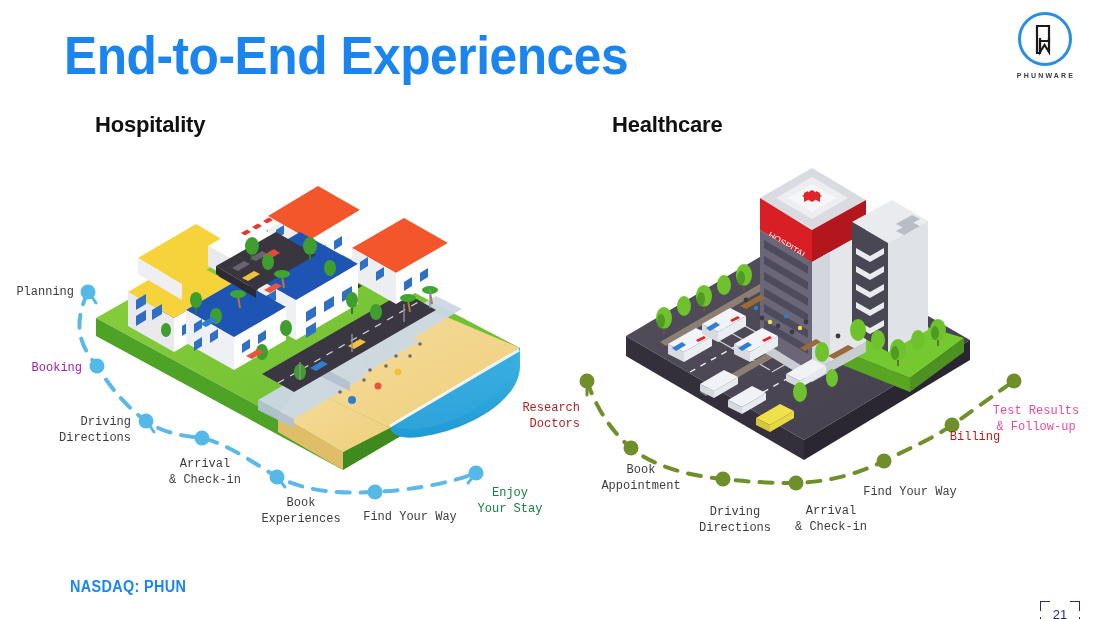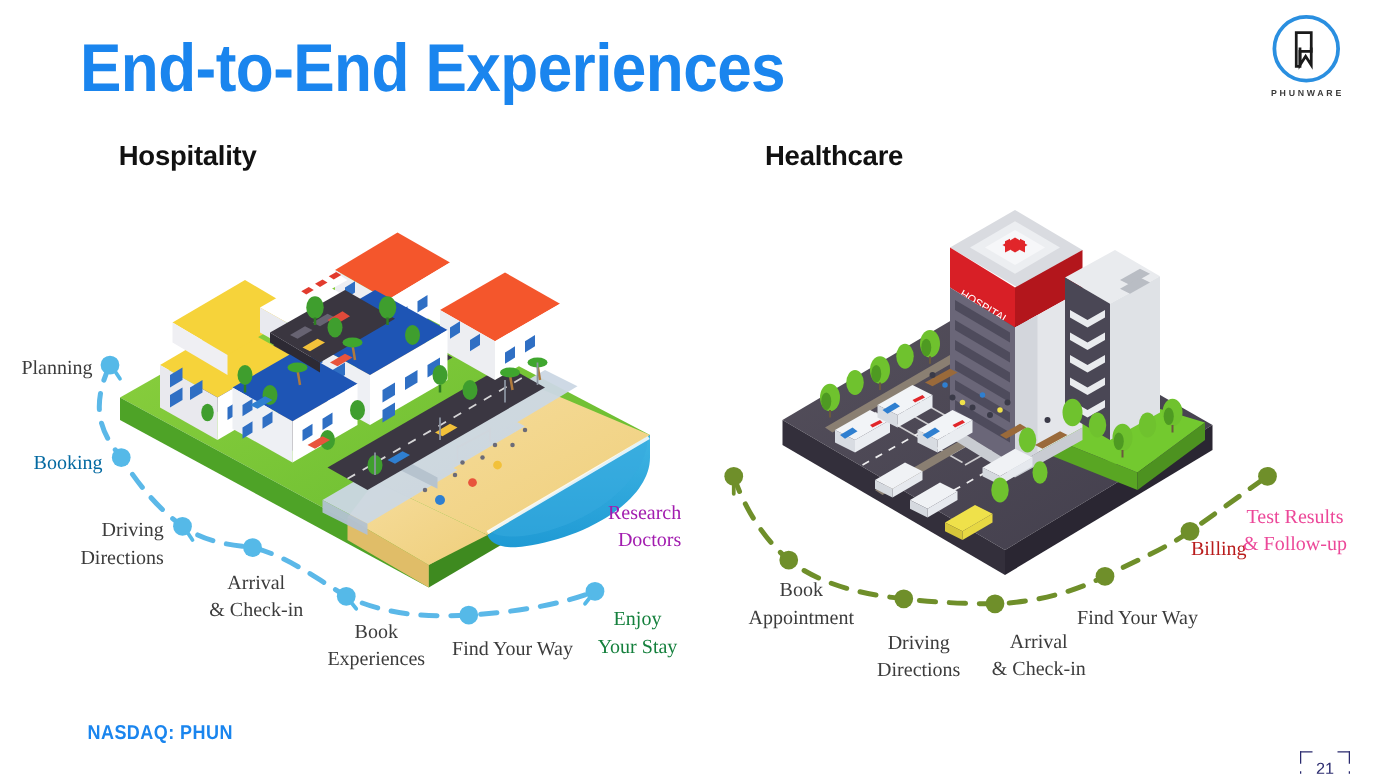--- a/index.html
+++ b/index.html
@@ -58,8 +58,8 @@
 
   
   .jlabel{
-    position:absolute;font-size:16px;line-height:1.35;color:#3c3c3c;
-    font-family:Liberation Serif, serif;white-space:pre;
+    position:absolute;font-size:12px;line-height:1.35;color:#3c3c3c;
+    font-family:Liberation Mono, monospace;white-space:pre;
   }
   .jlabel.center{text-align:center;transform:translateX(-50%);}
   .jlabel.right{text-align:right;transform:translateX(-100%);}

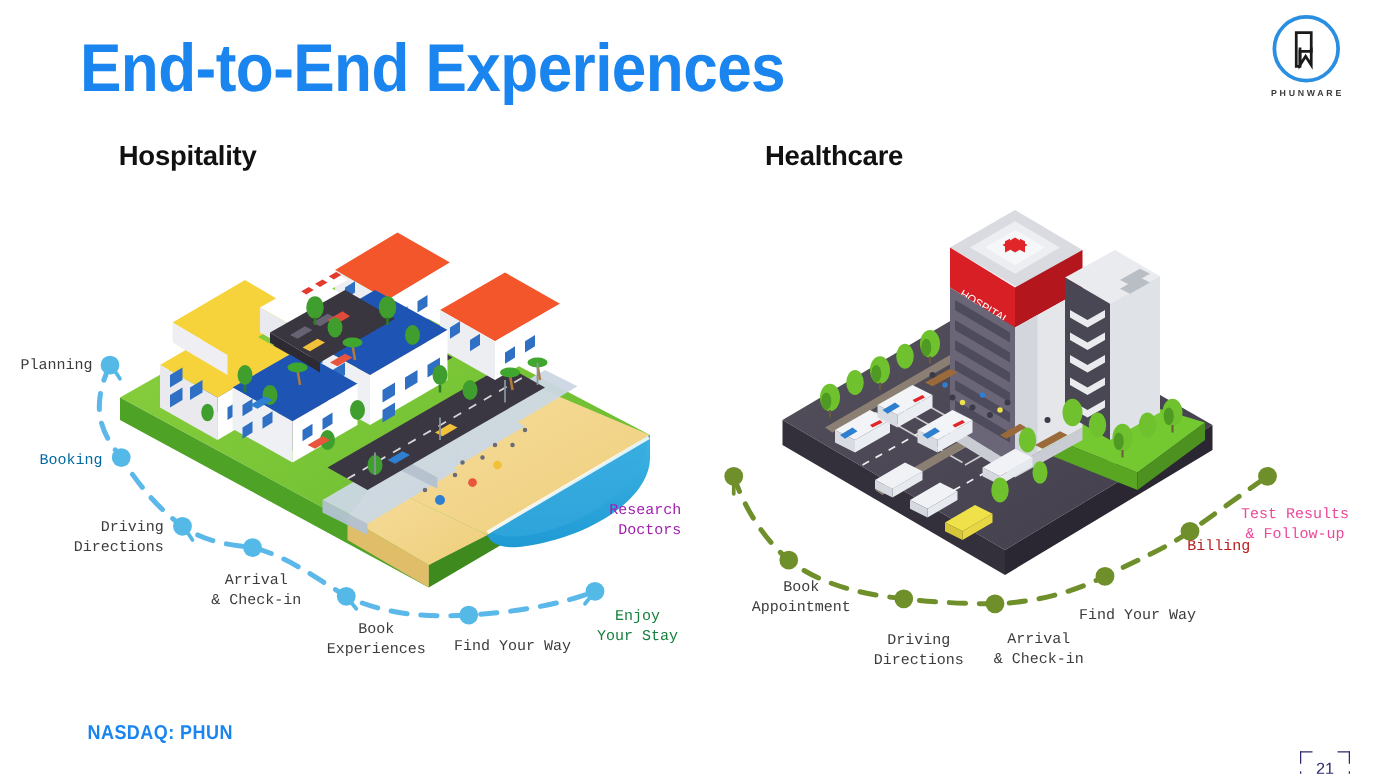--- a/index.html
+++ b/index.html
@@ -558,7 +558,7 @@
 
   <div id="labels-layer">
       <div class="jlabel right" style="left: 74px; top: 284px; color: rgb(60, 60, 60);">Planning</div>
-      <div class="jlabel right" style="left: 82px; top: 360px; color: #0369a1;">Booking</div>
+      <div class="jlabel right" style="left: 82px; top: 360px; color: #a21caf;">Booking</div>
       <div class="jlabel right" style="left: 131px; top: 414px; color: rgb(60, 60, 60);">Driving
 Directions</div>
       <div class="jlabel center" style="left: 205px; top: 456px; color: rgb(60, 60, 60);">Arrival

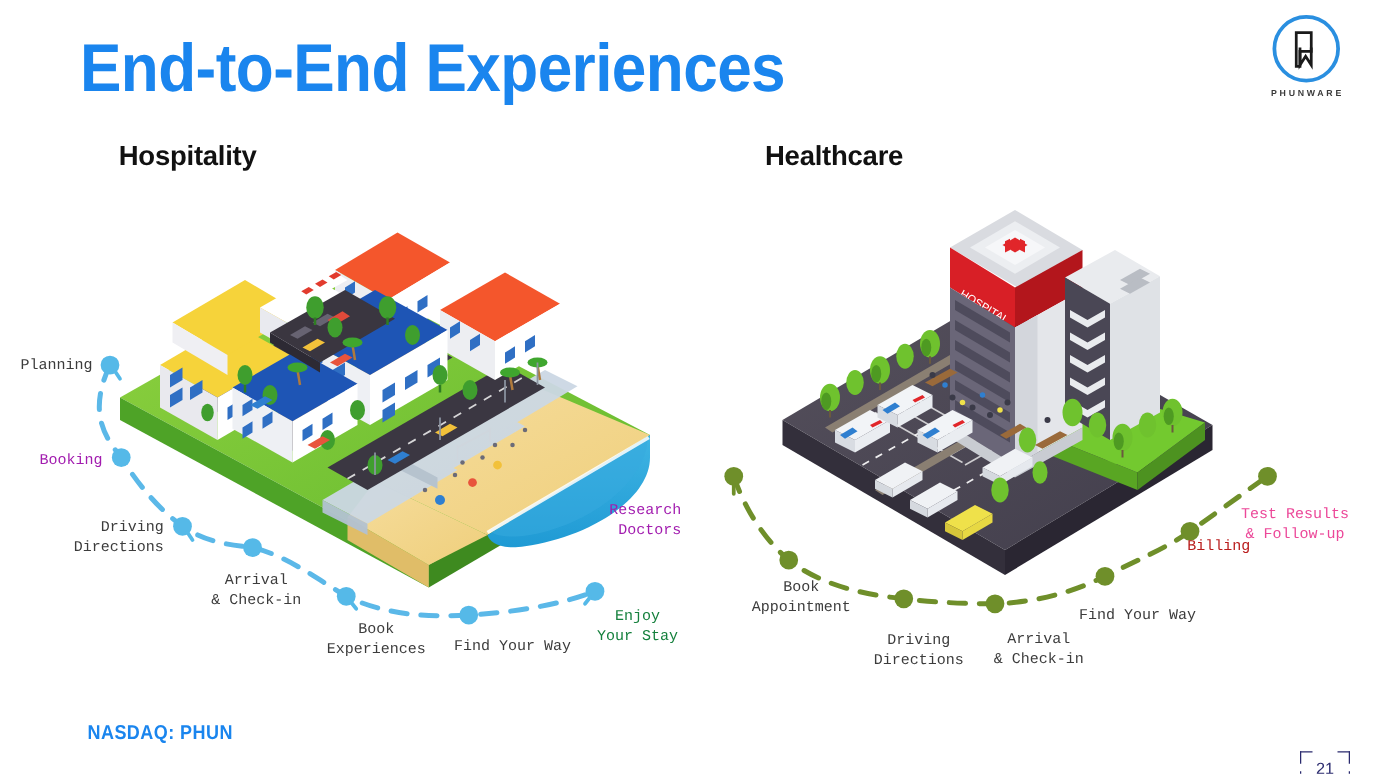--- a/index.html
+++ b/index.html
@@ -568,7 +568,7 @@
       <div class="jlabel center" style="left: 410px; top: 509px; color: rgb(60, 60, 60);">Find Your Way</div>
       <div class="jlabel center" style="left: 510px; top: 485px; color: #15803d;">Enjoy
 Your Stay</div>
-      <div class="jlabel right" style="left: 545px; top: 400px; color: #a21caf;">Research
+      <div class="jlabel right" style="left: 580px; top: 400px; color: #b91c1c;">Research
 Doctors</div>
       <div class="jlabel center" style="left: 641px; top: 462px; color: rgb(60, 60, 60);">Book
 Appointment</div>

